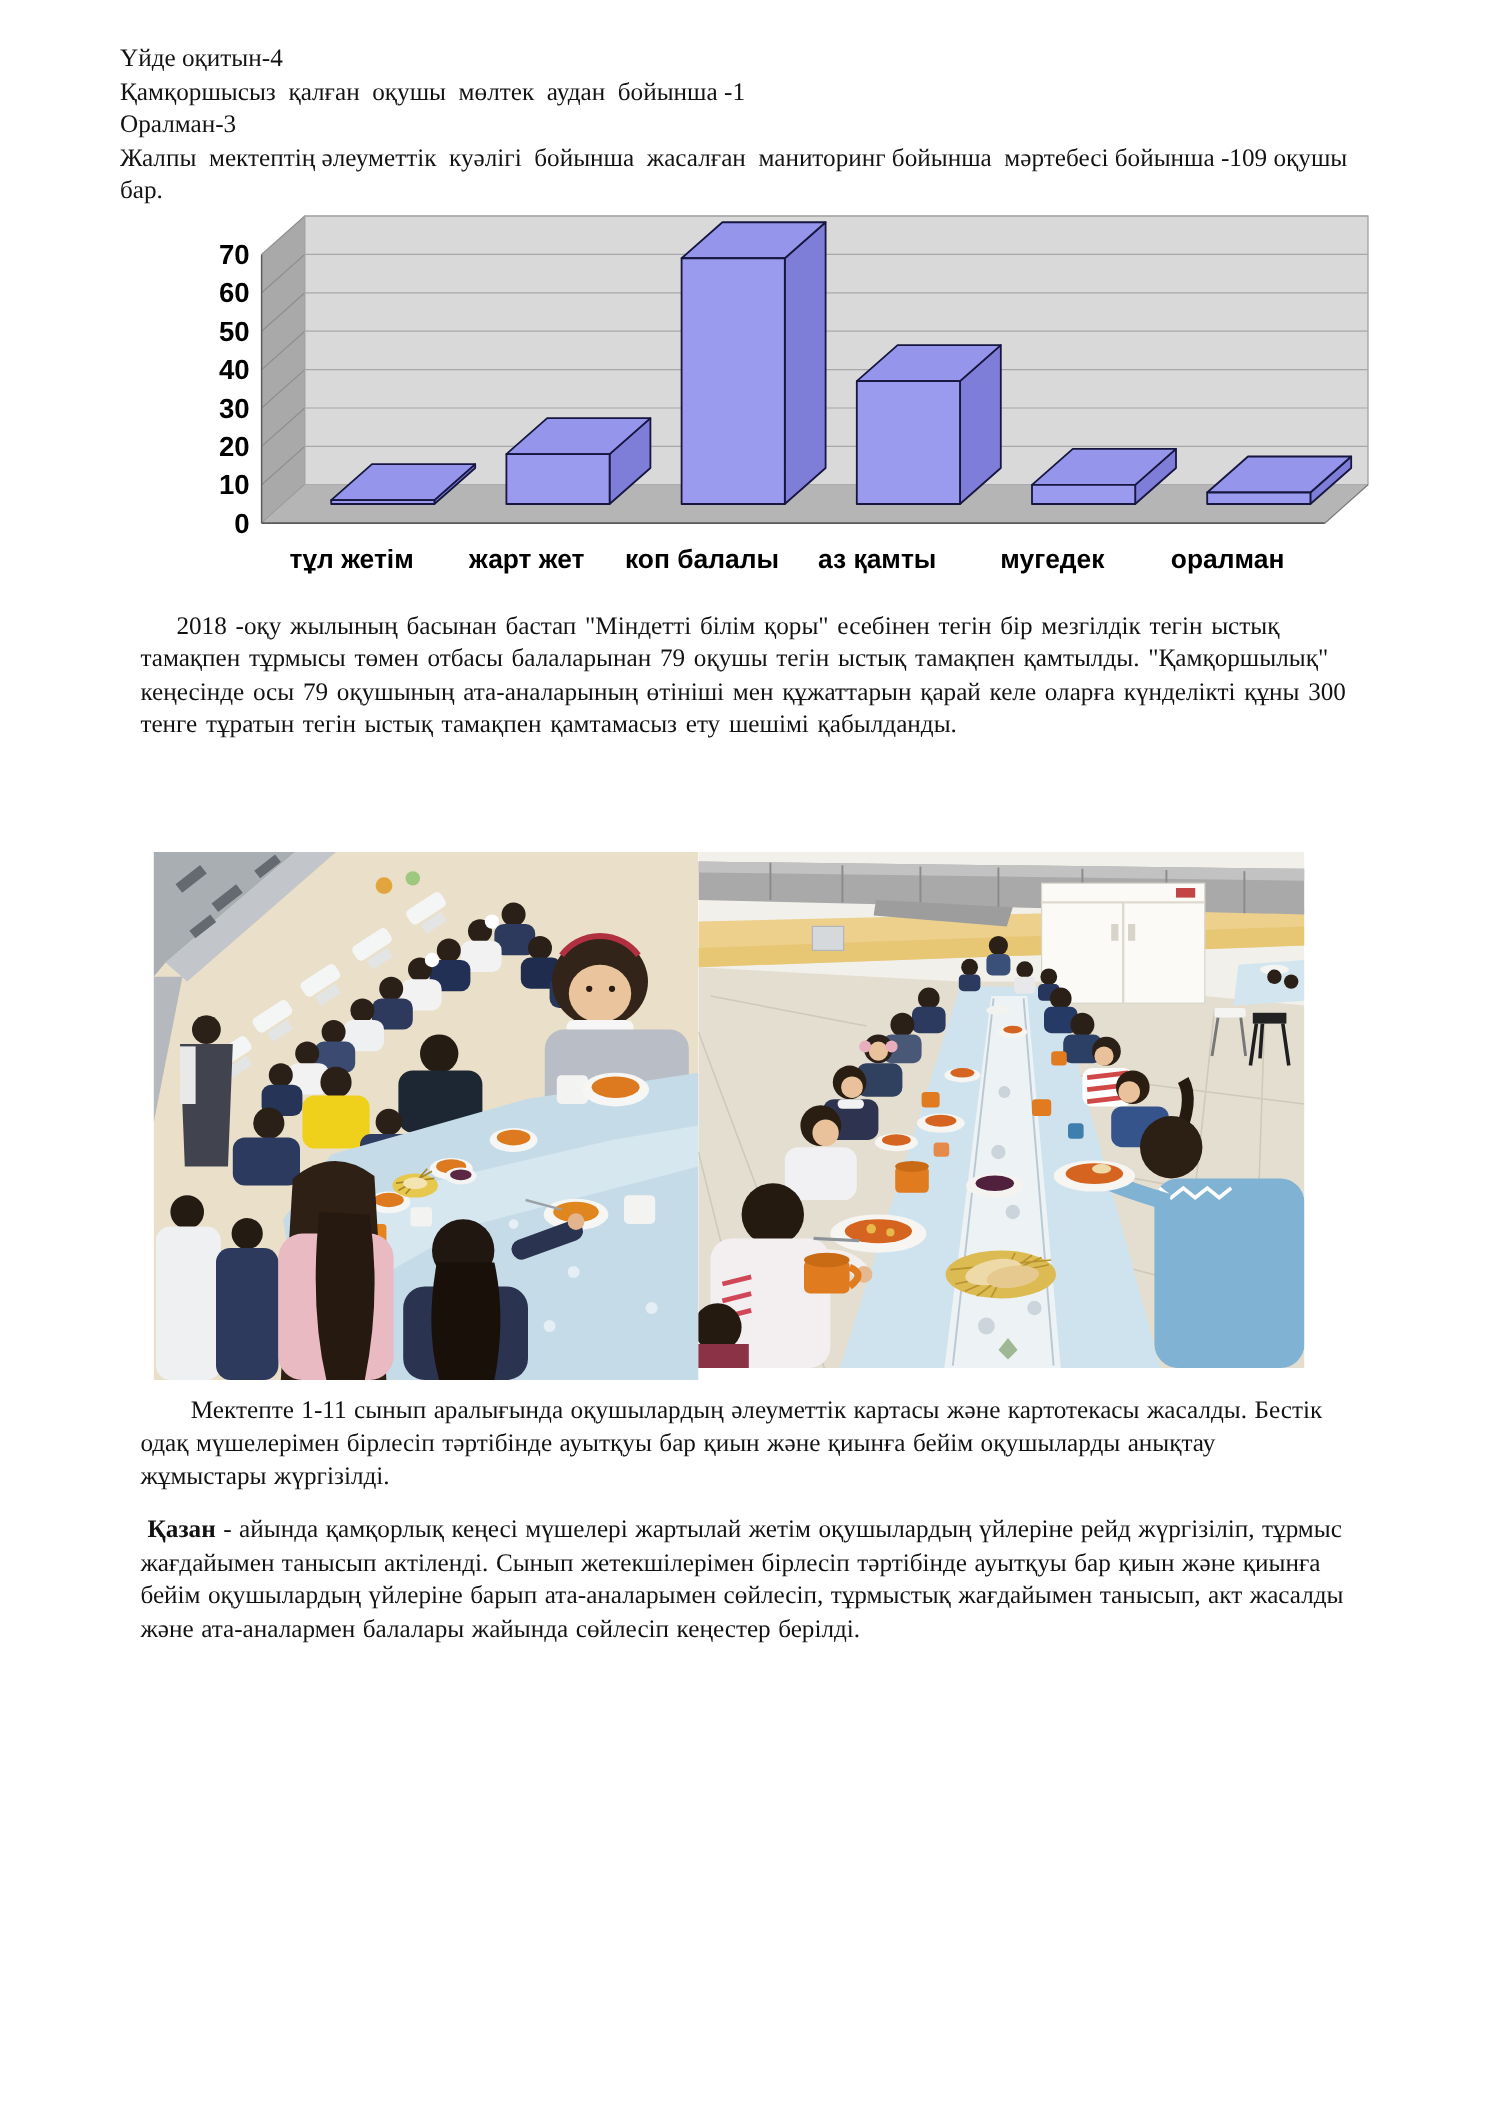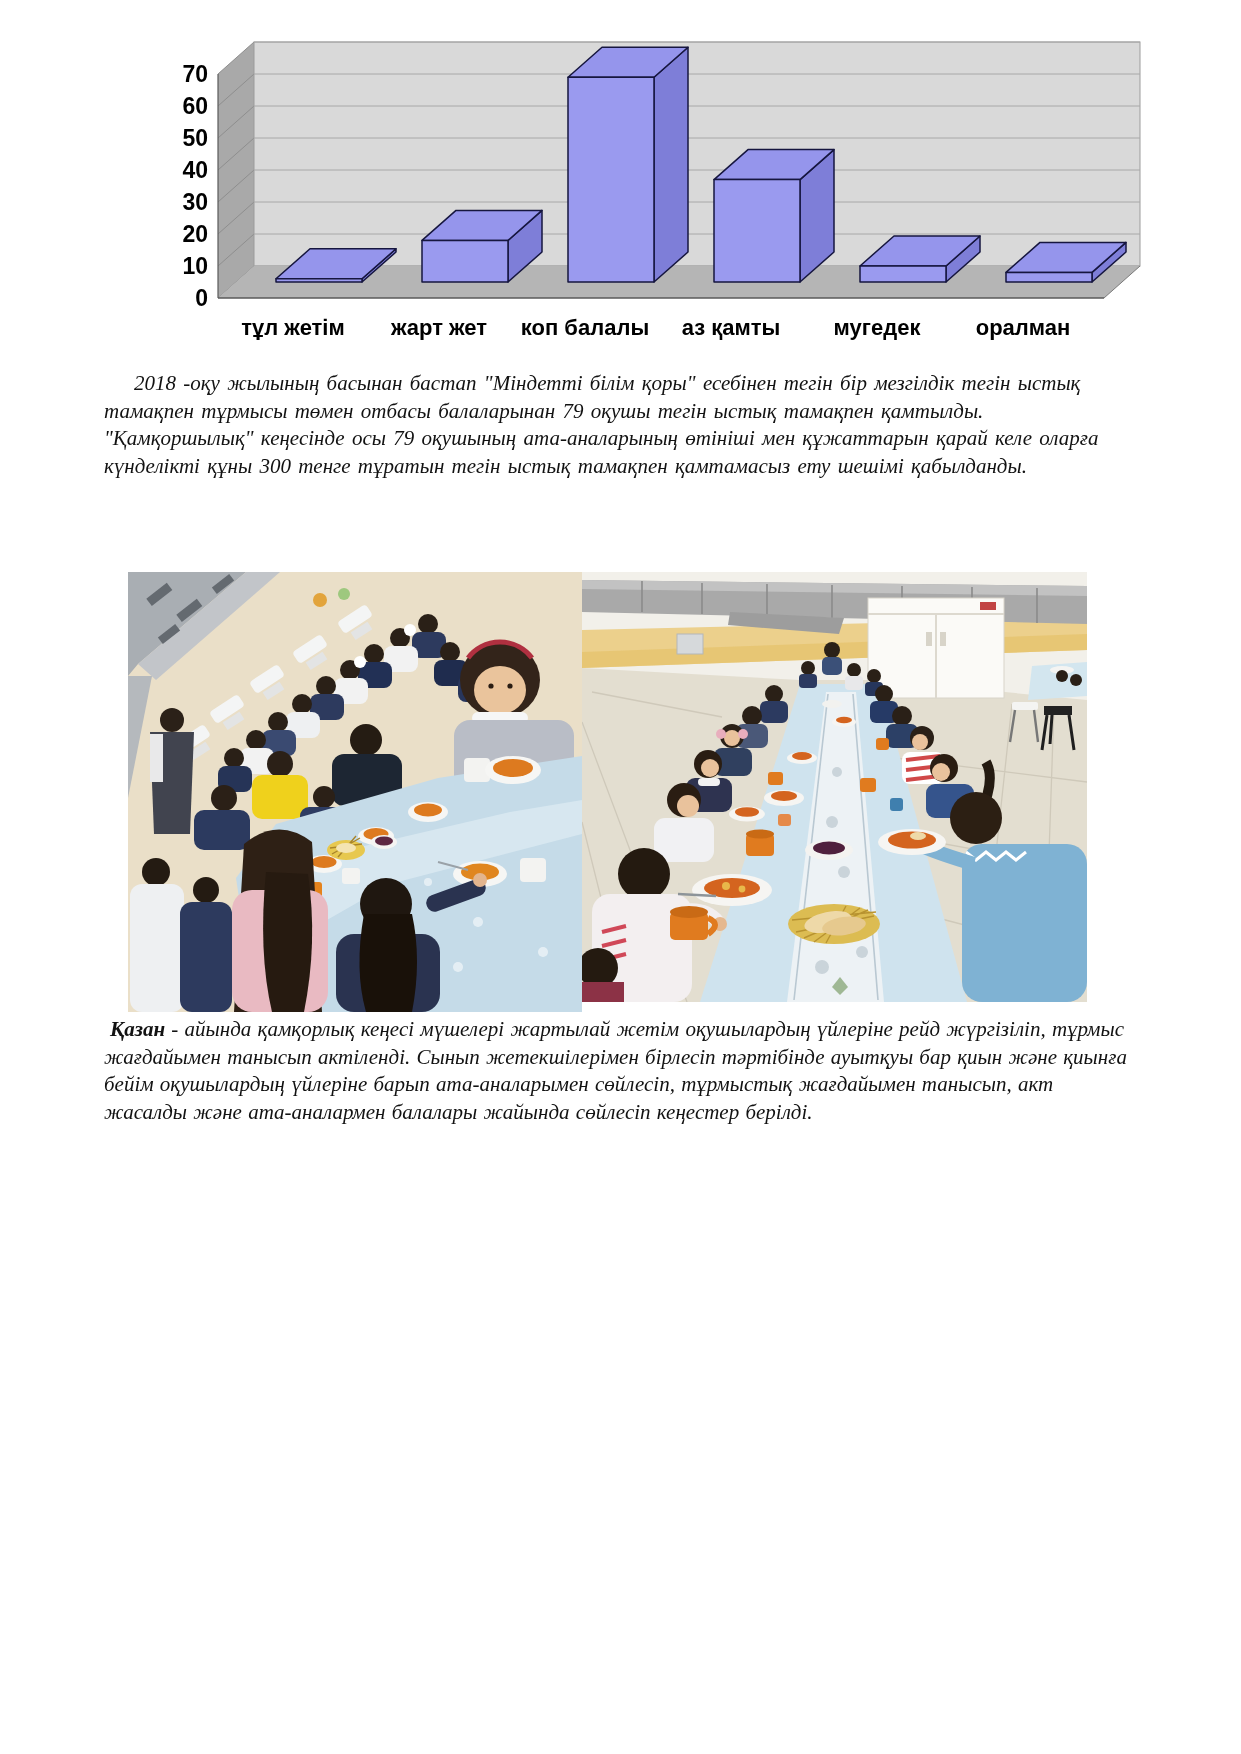--- a/index.html
+++ b/index.html
@@ -29,6 +29,10 @@
 
 <div class="doc">
 
+  <div class="intro">Үйде оқитын-4
+Қамқоршысыз  қалған  оқушы  мөлтек  аудан  бойынша -1
+Оралман-3
+Жалпы  мектептің әлеуметтік  куәлігі  бойынша  жасалған  маниторинг бойынша  мәртебесі бойынша -109 оқушы  бар.</div>
 
   <div class="chart-wrap">
     <div id="chart-host">

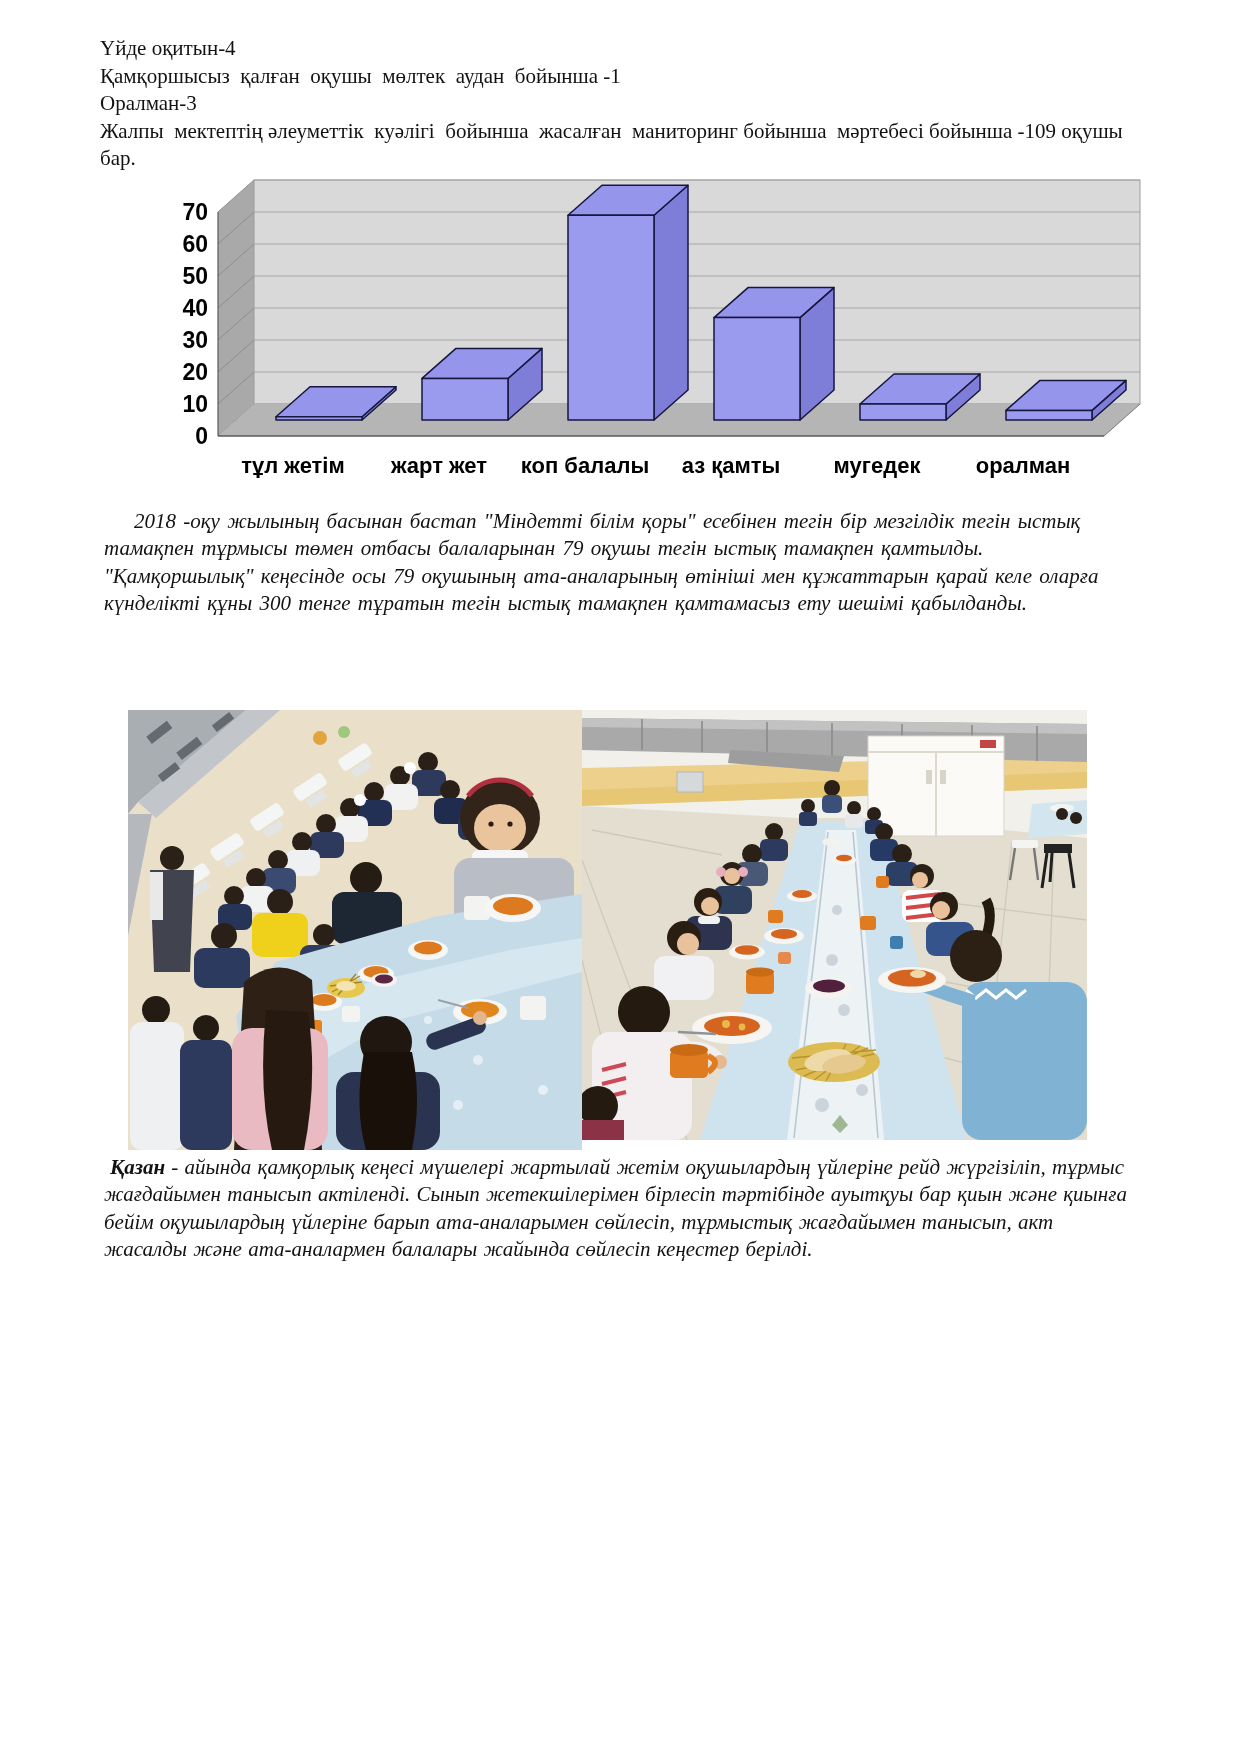--- a/index.html
+++ b/index.html
@@ -12,7 +12,7 @@
   .intro{white-space:pre-wrap;}
   .chart-wrap{position:relative;margin:1px 0 0 50px;width:995px;height:312px;}
   .chart-wrap svg{display:block;}
-  .para{margin:4px;font-style:italic;}
+  .para{margin:17px;}
   .p2018{margin-top:22px;text-indent:30px;word-spacing:2px;}
   .photos{display:flex;margin-top:92px;margin-left:28px;}
   .photo-left{width:454px;height:440px;flex:0 0 auto;}

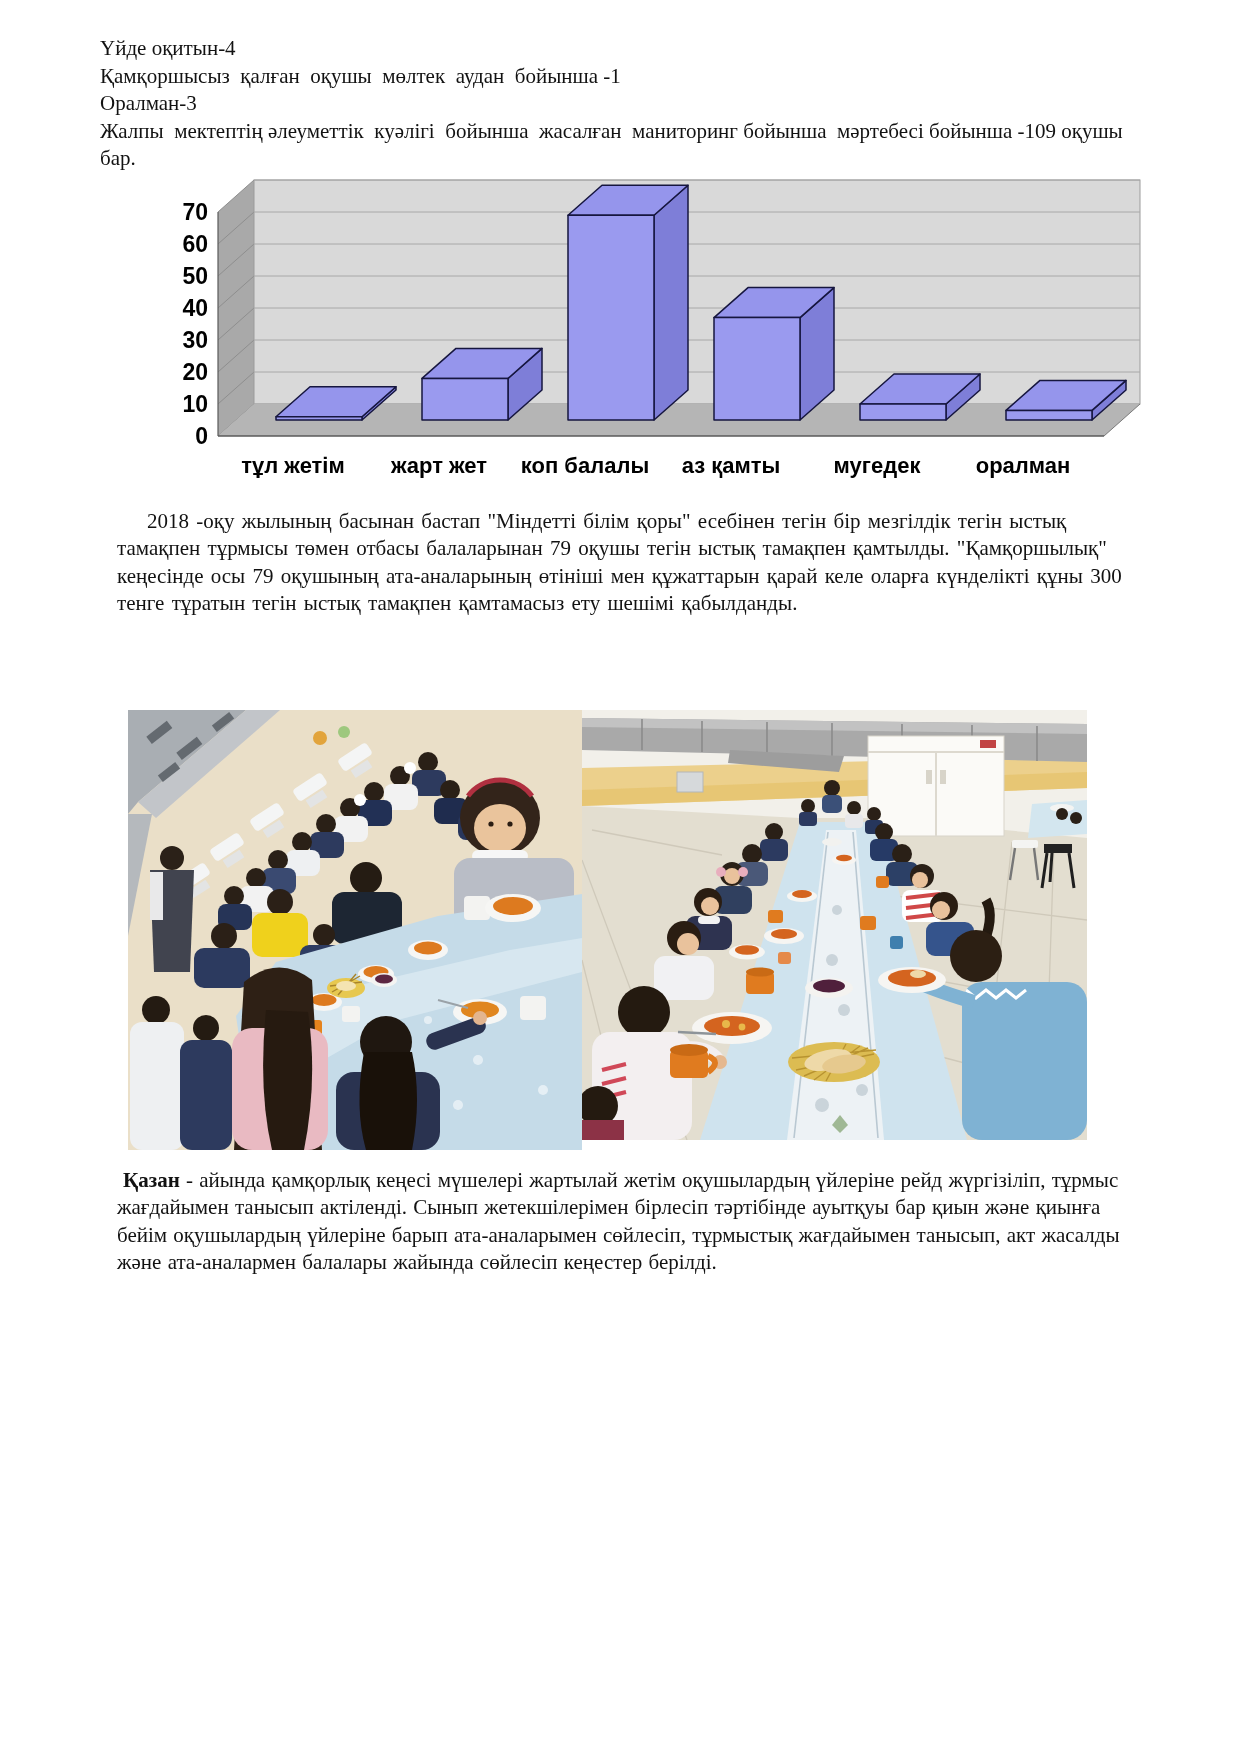--- a/index.html
+++ b/index.html
@@ -436,6 +436,7 @@
     </figure>
   </div>
 
+  <p class="para p3">Мектепте 1-11 сынып аралығында  оқушылардың  әлеуметтік картасы және картотекасы жасалды. Бестік одақ мүшелерімен бірлесіп тәртібінде ауытқуы бар қиын және қиынға бейім оқушыларды анықтау жұмыстары жүргізілді.</p>
   <p class="para p4"><b>Қазан</b><span> - айында қамқорлық кеңесі мүшелері жартылай жетім  оқушылардың үйлеріне рейд жүргізіліп, тұрмыс жағдайымен танысып актіленді.  Сынып жетекшілерімен бірлесіп тәртібінде ауытқуы бар қиын және қиынға бейім  оқушылардың үйлеріне барып ата-аналарымен сөйлесіп, тұрмыстық жағдайымен танысып, акт жасалды және ата-аналармен балалары жайында сөйлесіп кеңестер берілді.</span></p>
 
 </div>

